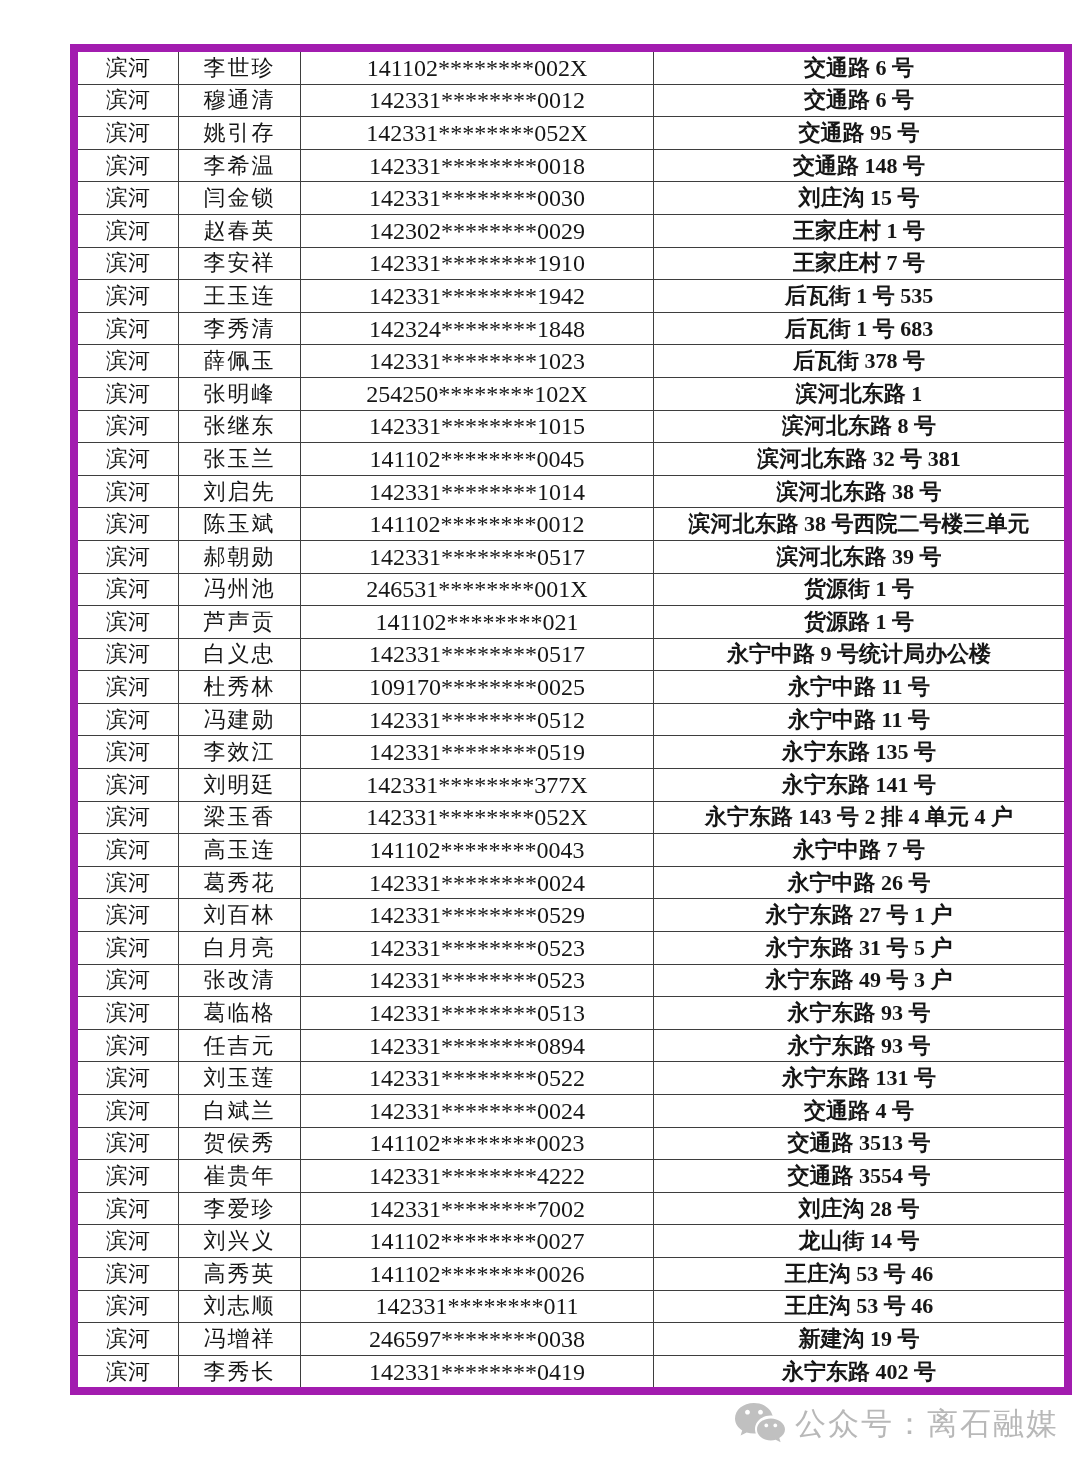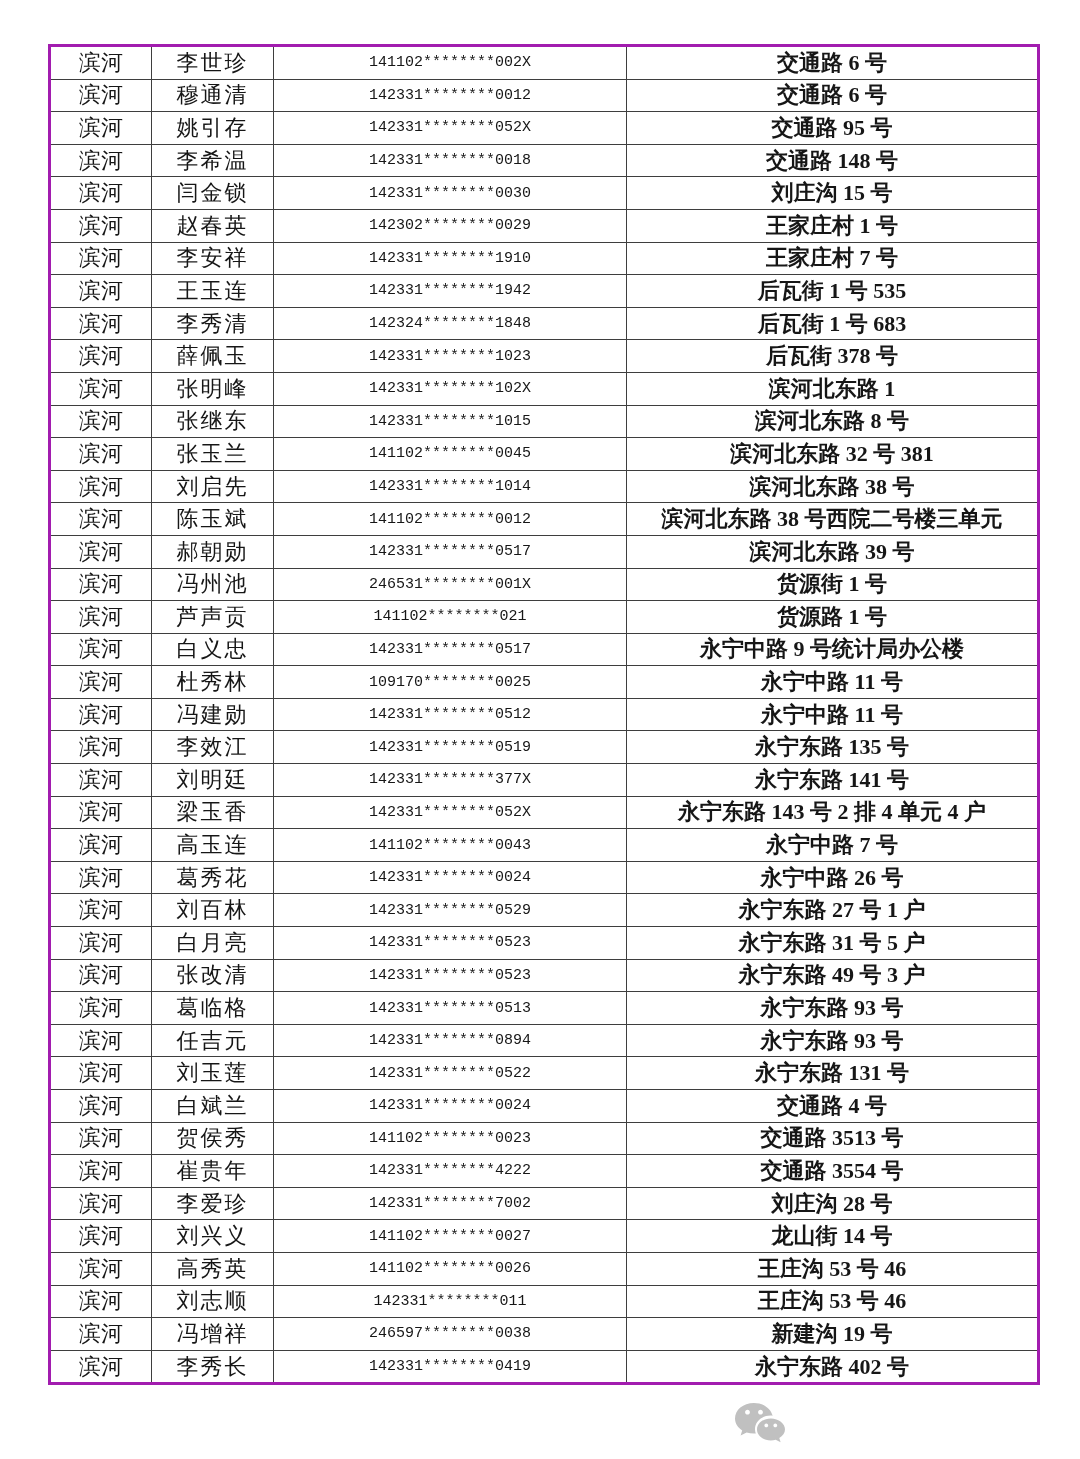--- a/index.html
+++ b/index.html
@@ -22,12 +22,12 @@
   }
   table.records {
     position: absolute;
-    left: 48px;
+    left: 70px;
     top: 44px;
     width: 967px;
     border-collapse: collapse;
     table-layout: fixed;
-    border: 3px solid #a21caf;
+    border: 8px solid #a21caf;
     z-index: 1;
     padding-left: 28px;
   }

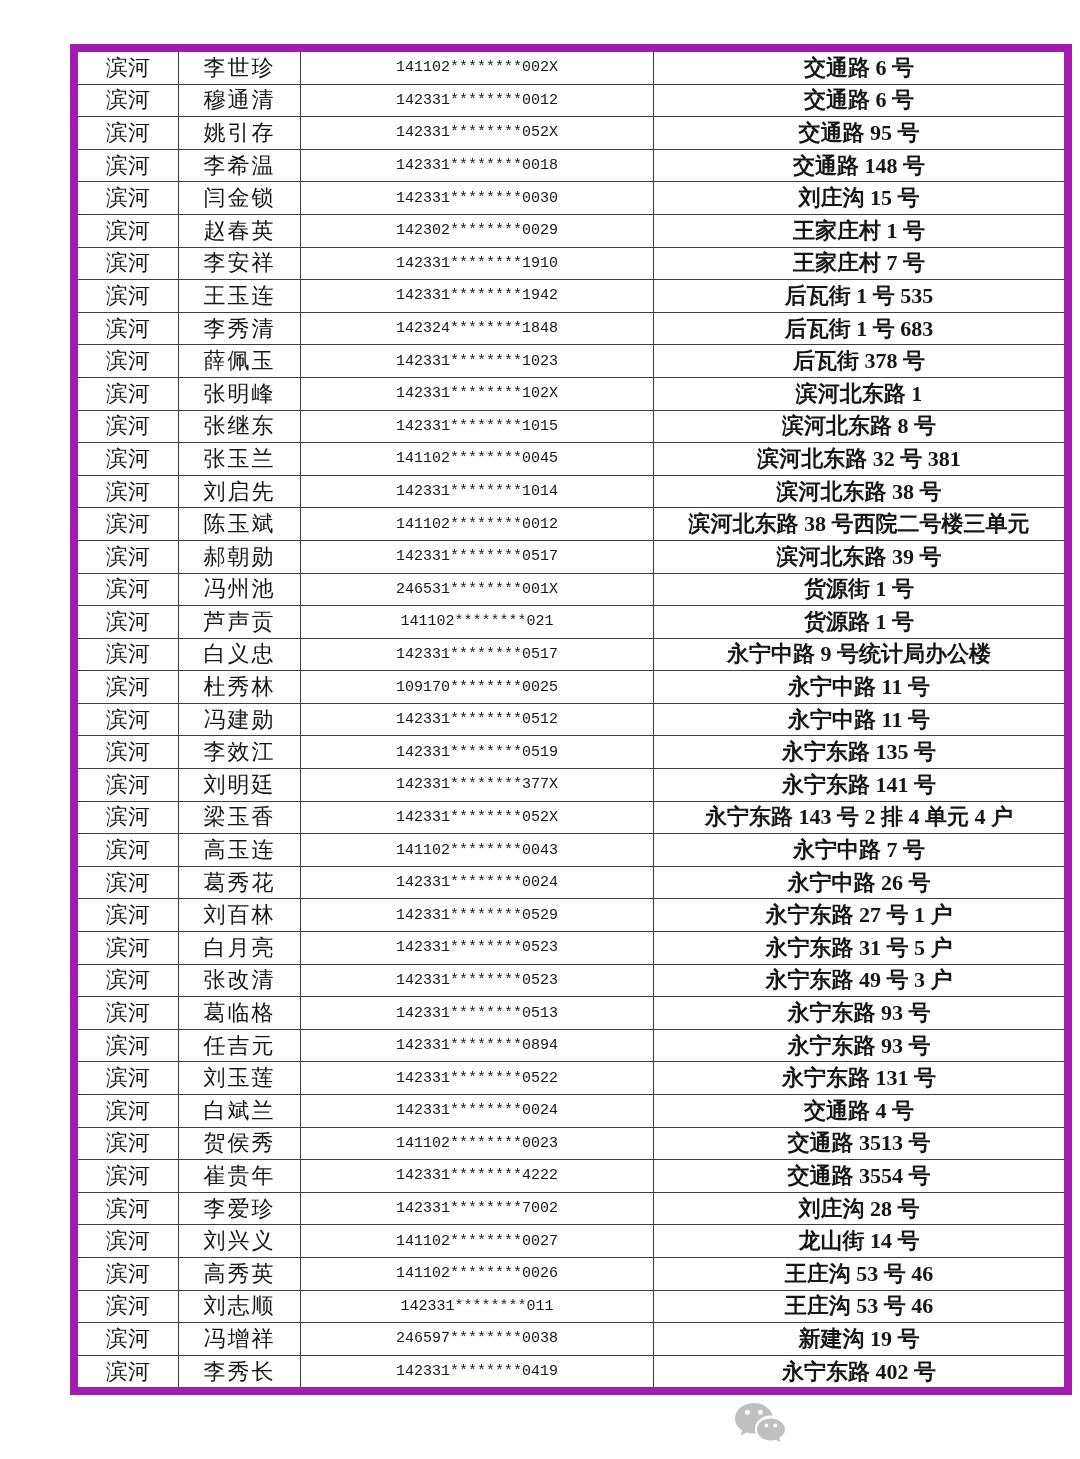--- a/index.html
+++ b/index.html
@@ -46,7 +46,7 @@
   }
   table.records td.c0 { width: 96px; }
   table.records td.c1 { width: 117px; letter-spacing: 2px; margin-left: 28px; }
-  table.records td.c2 { width: 348px; font-size: 15px; font-family: Liberation Mono, monospace; }
+  table.records td.c2 { width: 348px; font-size: 24px; }
   table.records td.c3 { width: 406px; font-weight: bold; }
   .watermark {
     position: absolute;

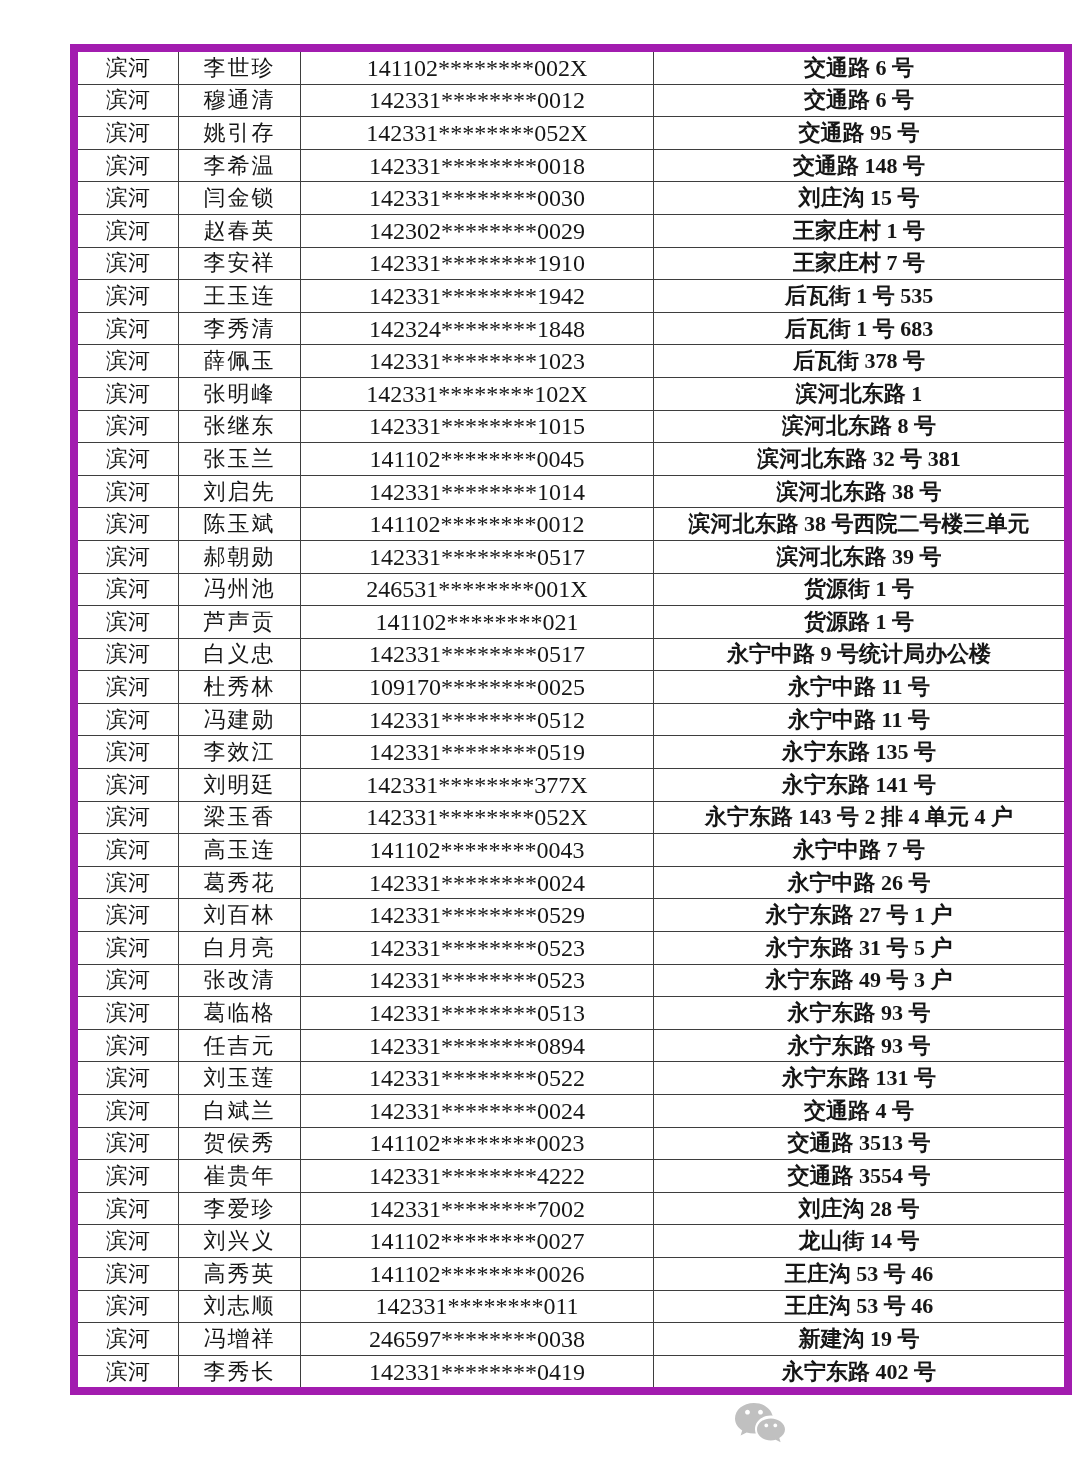--- a/index.html
+++ b/index.html
@@ -139,7 +139,7 @@
         <tr>
           <td class="c0">滨河</td>
           <td class="c1">张明峰</td>
-          <td class="c2">142331********102X</td>
+          <td class="c2">254250********102X</td>
           <td class="c3">滨河北东路 1</td>
         </tr>
         <tr>

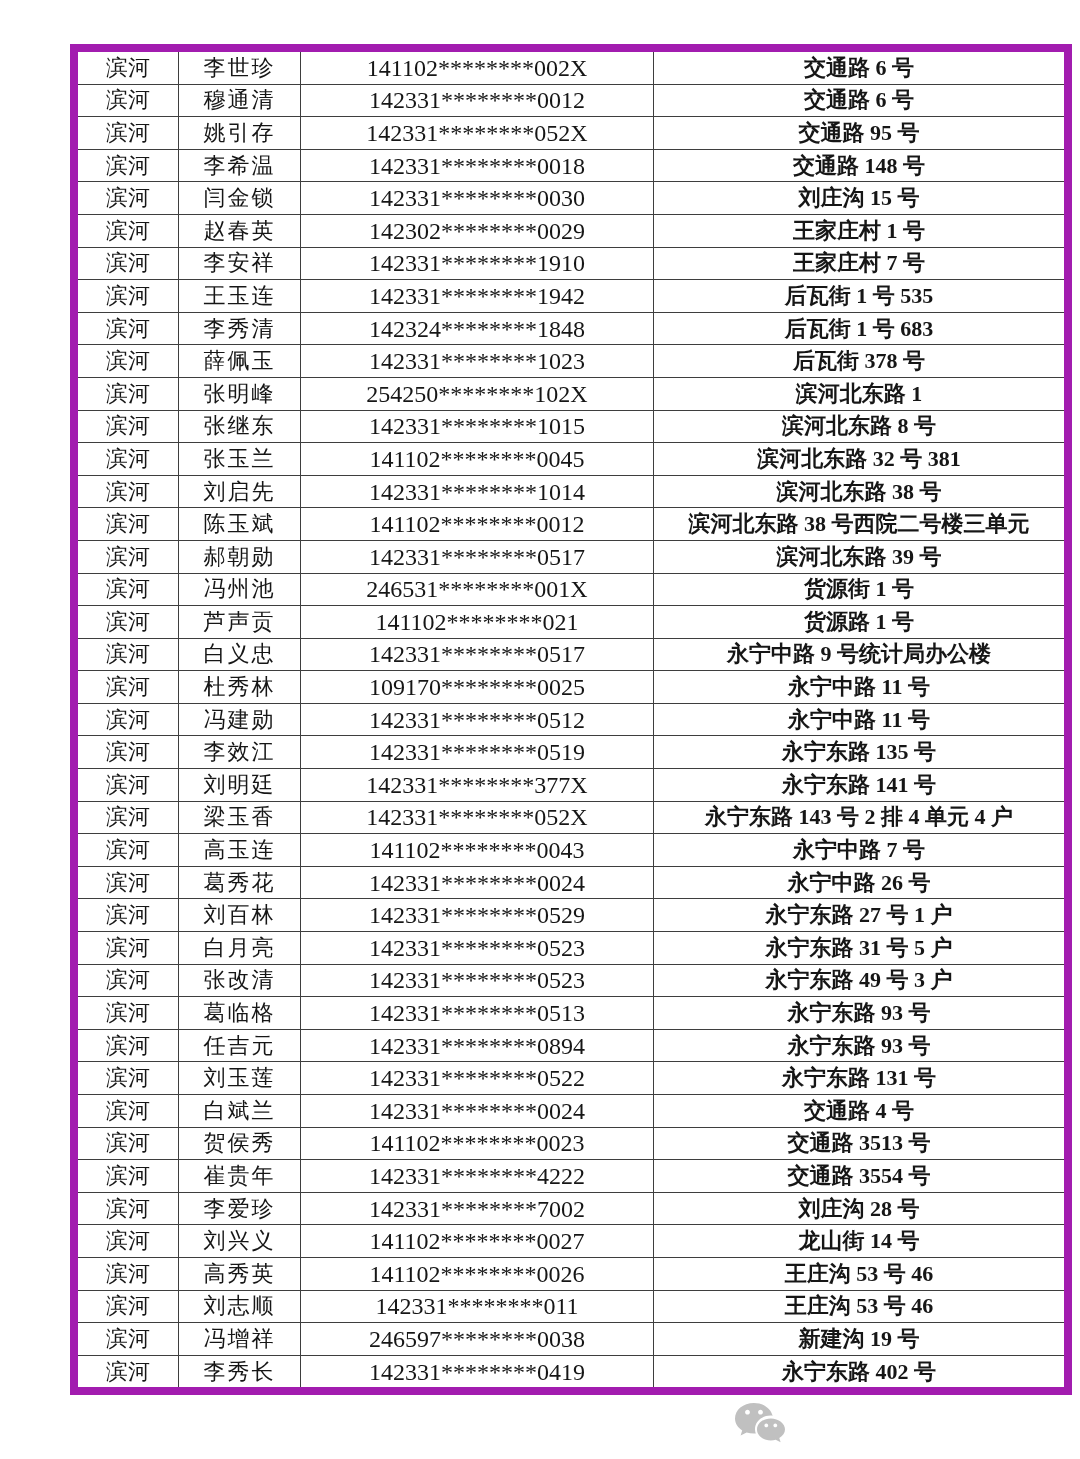--- a/index.html
+++ b/index.html
@@ -334,6 +334,7 @@
         </g>
       </svg>
     </span>
+    <span class="wm-text">公众号：离石融媒</span>
   </div>
 
 </div>

